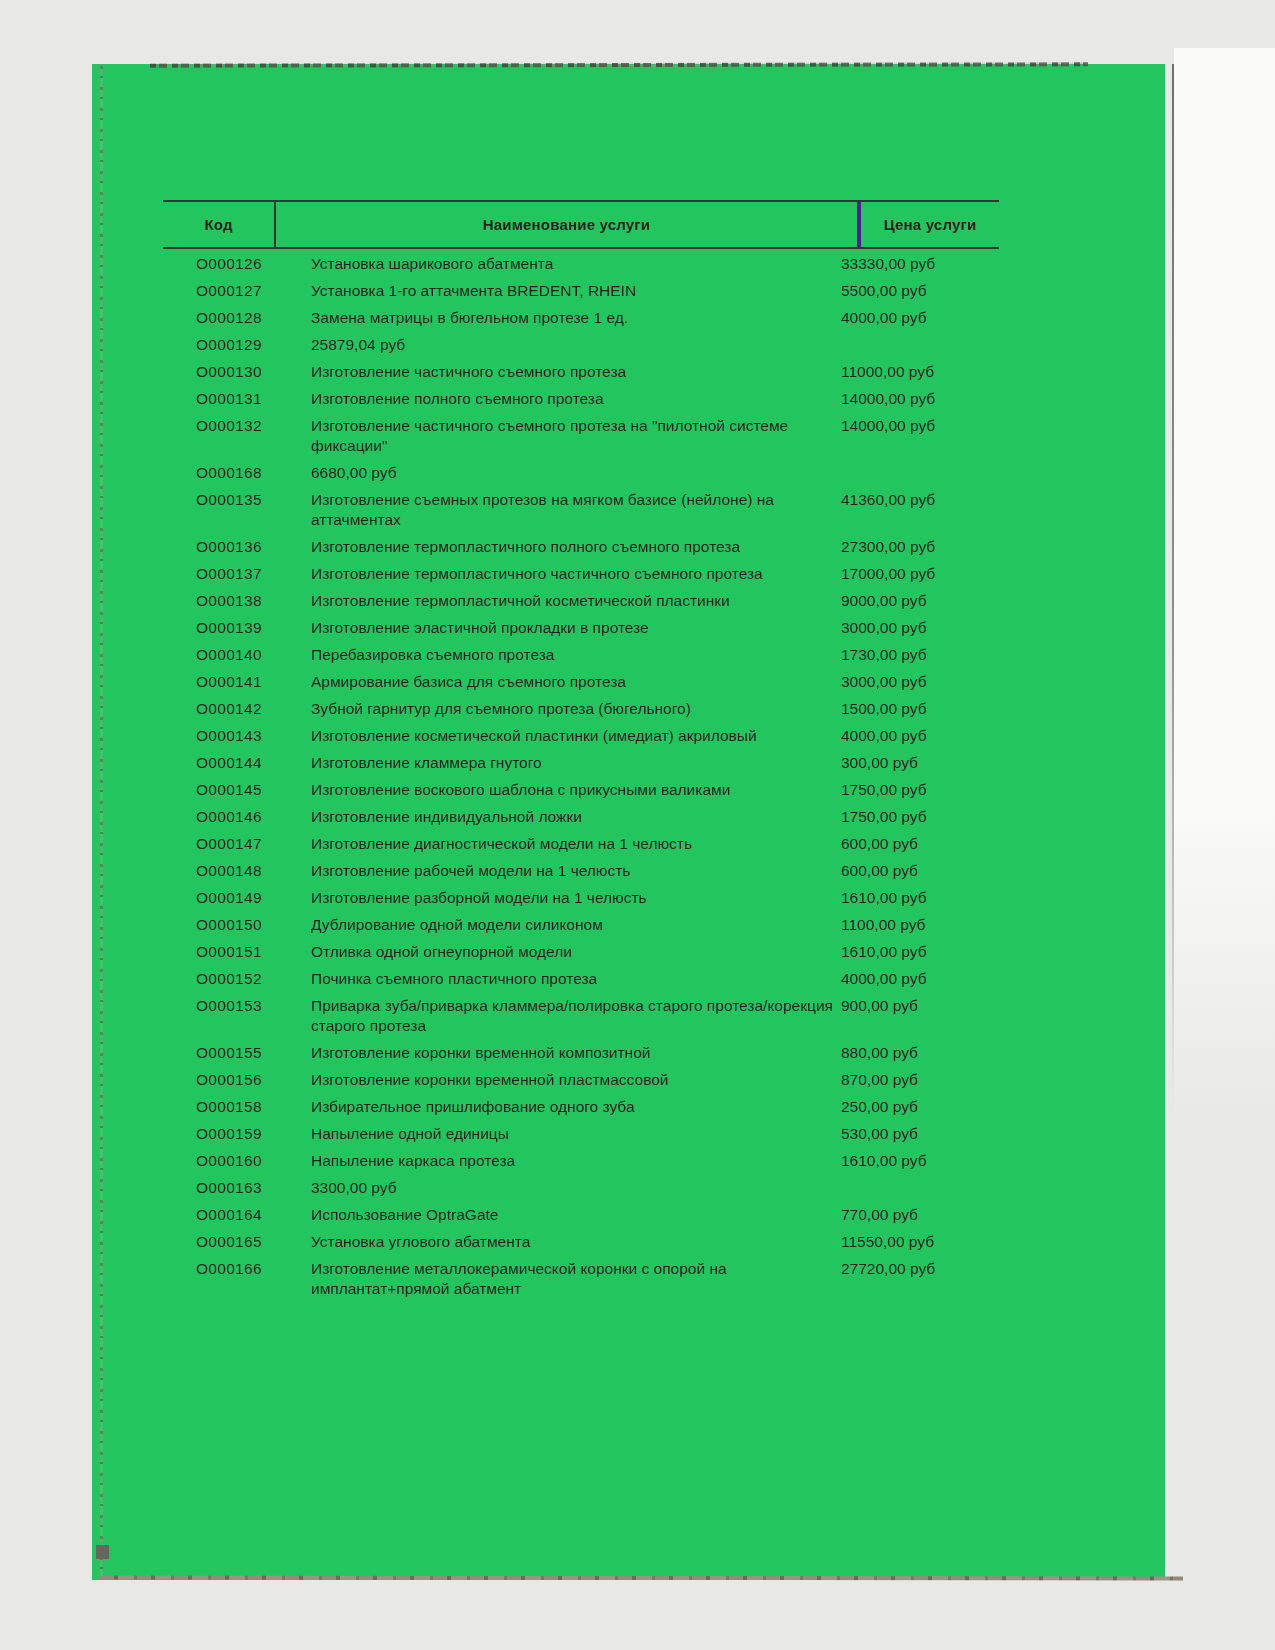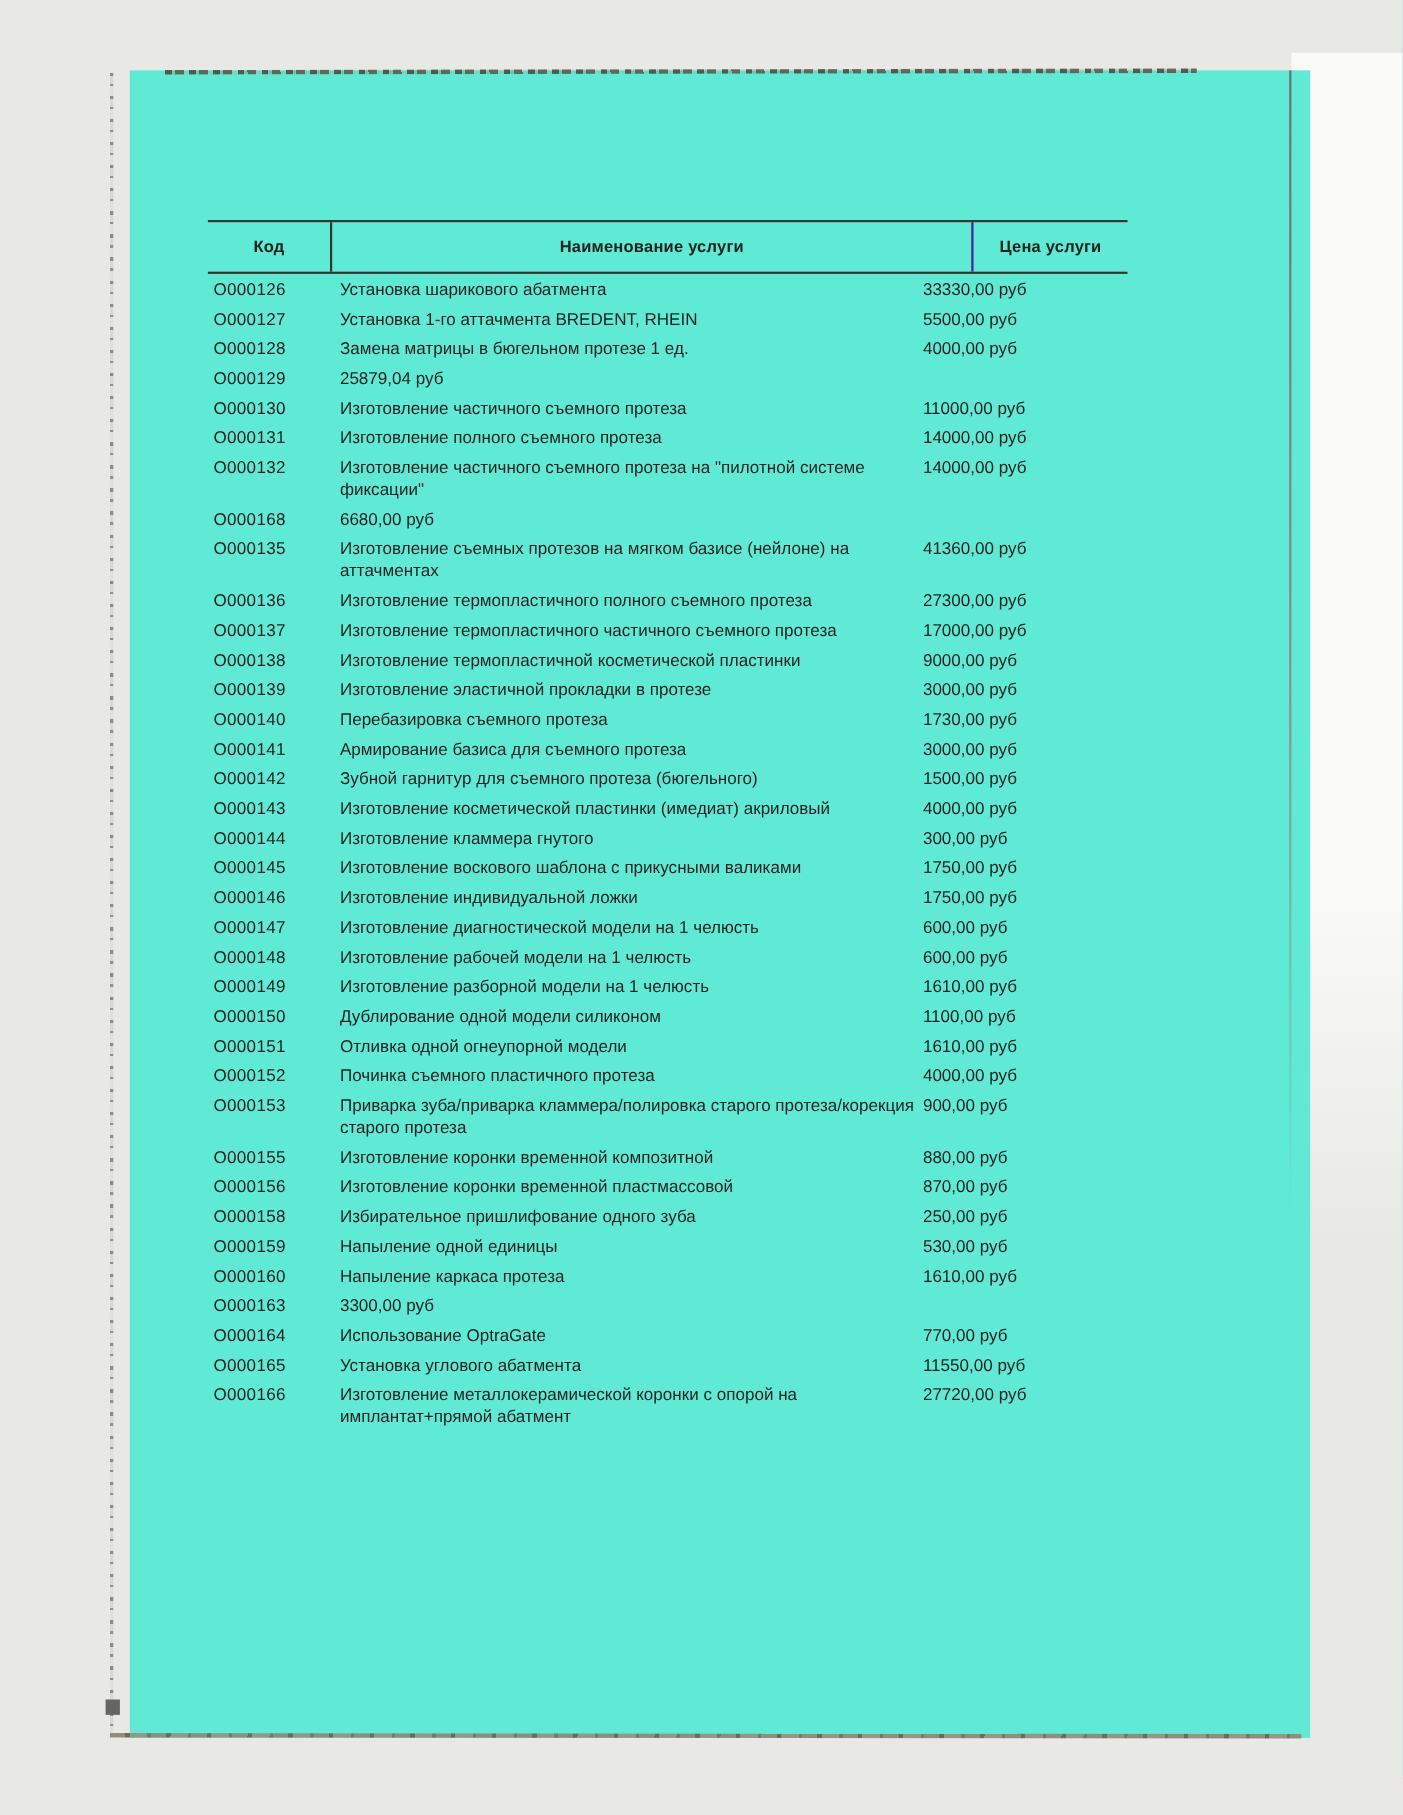--- a/index.html
+++ b/index.html
@@ -22,9 +22,9 @@
   }
   
   .page {
-    position: absolute; left: 118px; top: 64px;
+    position: absolute; left: 92px; top: 64px;
     width: 1073px; height: 1516px;
-    background: #5eead4;
+    background: #22c55e;
   }
   
   .edge-top {

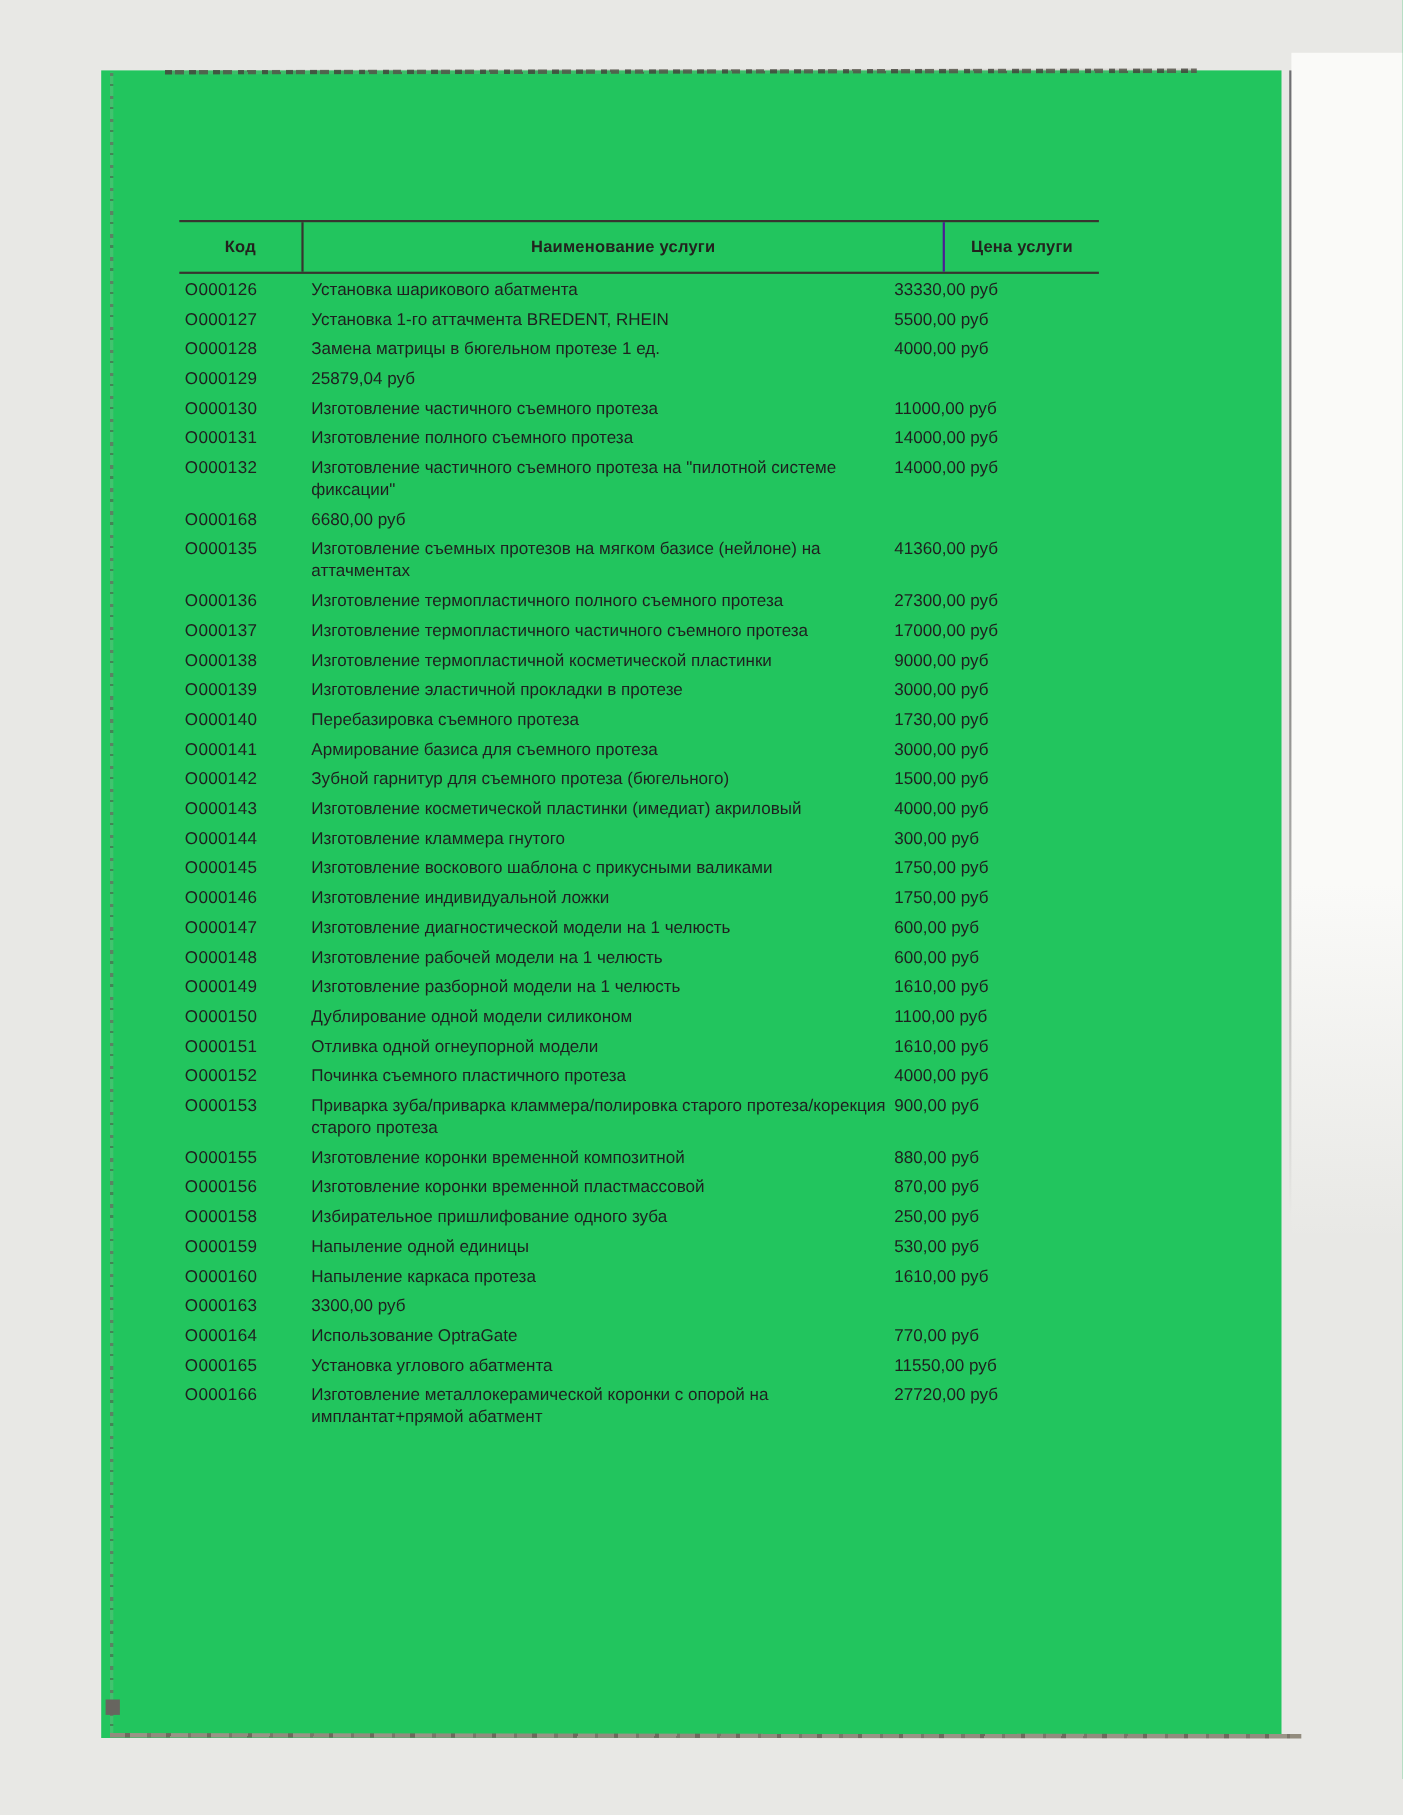--- a/index.html
+++ b/index.html
@@ -81,7 +81,7 @@
   }
   .h-code  { width: 113px; border-right: 2px solid #37352f; box-sizing: border-box; }
   .h-name  { flex: 1; }
-  .h-price { width: 142px; border-left: 2px solid #4c1d95; box-sizing: border-box; }
+  .h-price { width: 142px; border-left: 4px solid #4c1d95; box-sizing: border-box; }
   .tbody { padding-top: 5px; }
   .trow {
     display: flex;

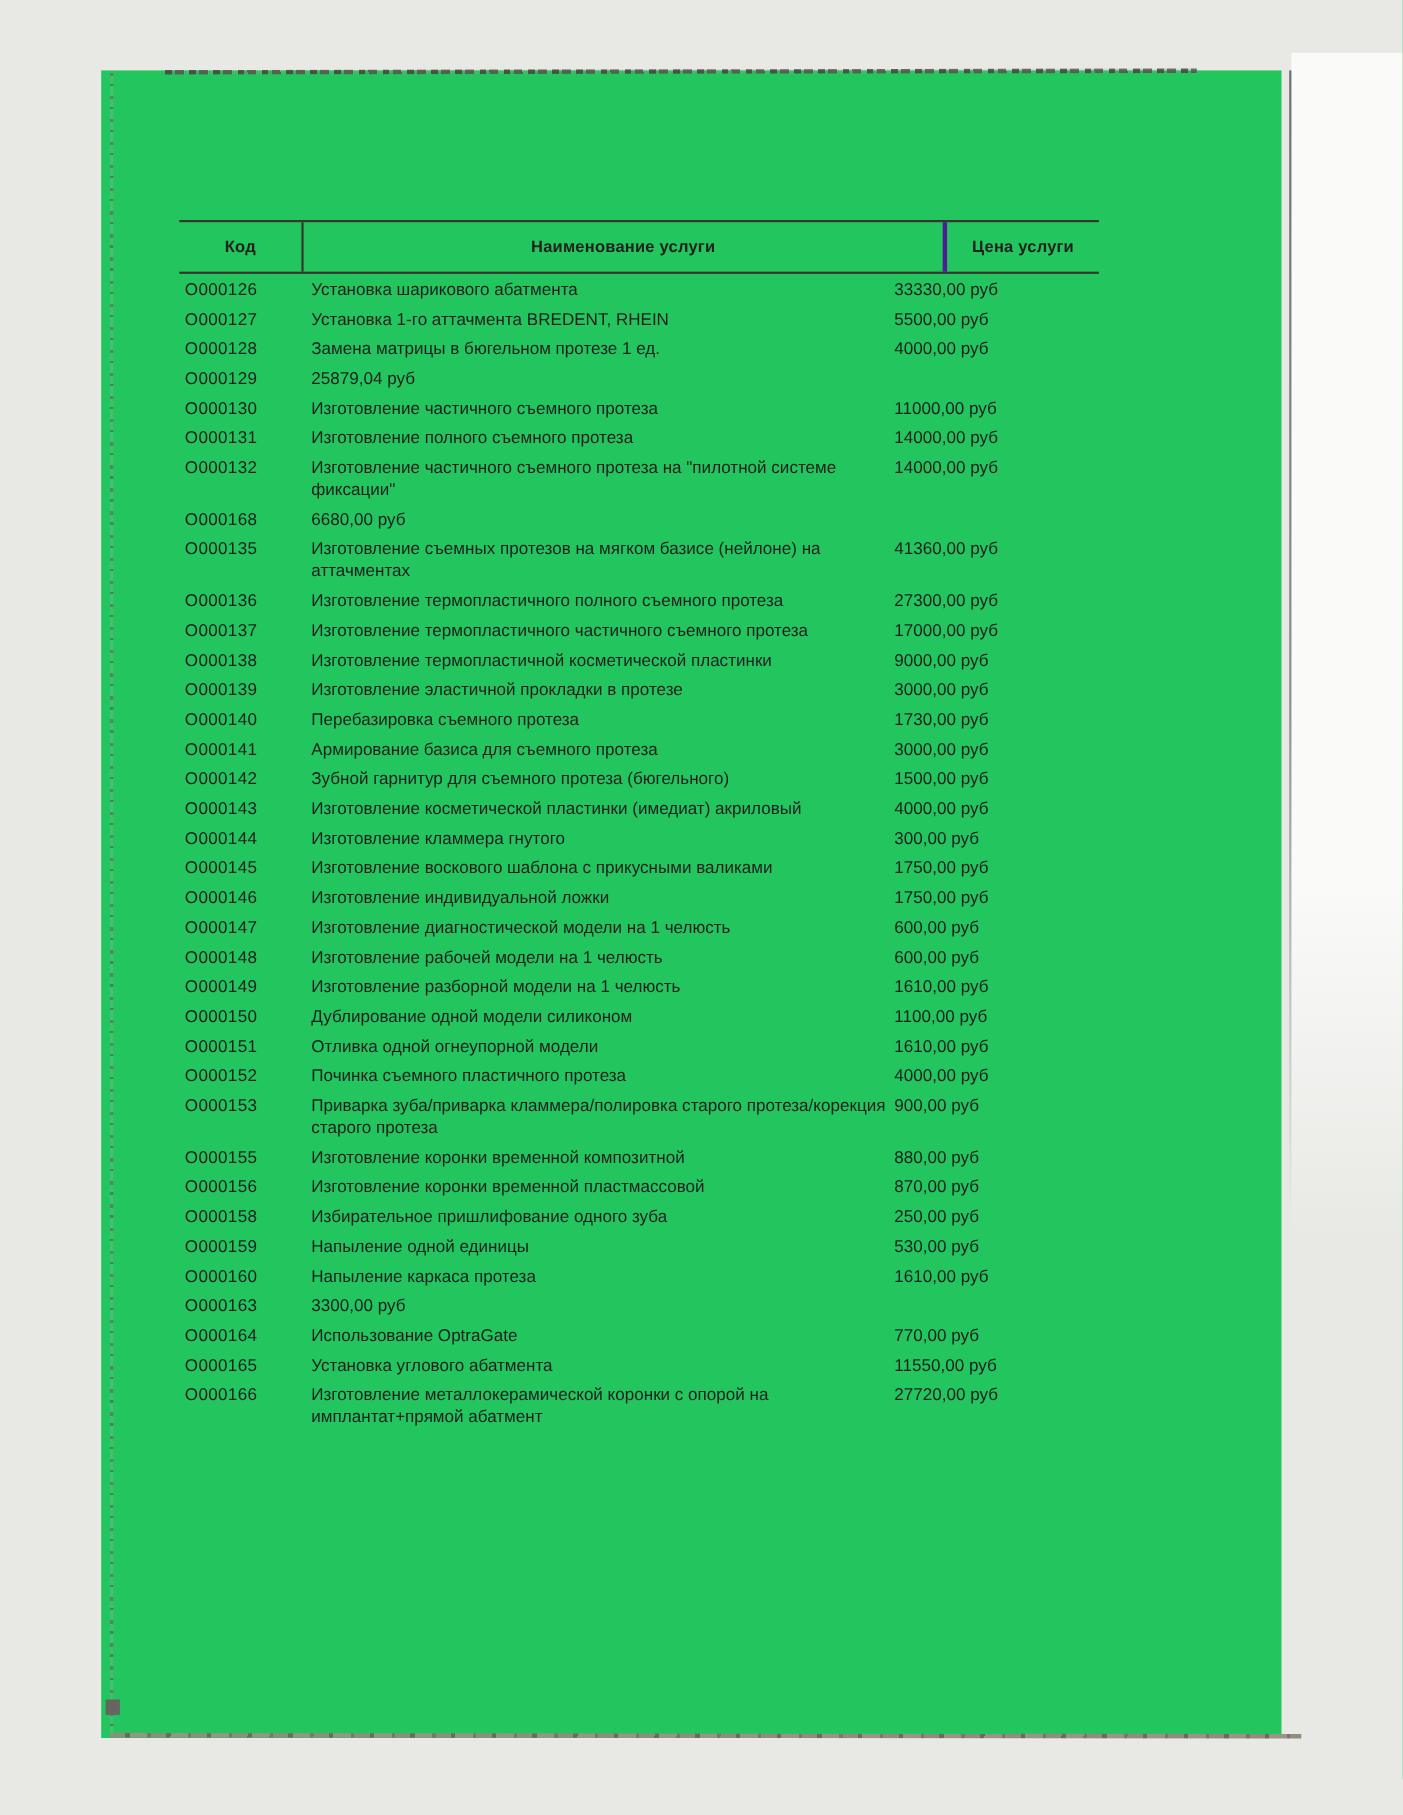--- a/index.html
+++ b/index.html
@@ -90,6 +90,7 @@
     font-size: 15.5px;
     line-height: 20px;
     color: #1f1f1f;
+    margin-left: 28px;
   }
   .cell-code  { width: 120px; padding-left: 5px; box-sizing: border-box; letter-spacing: 0.3px; }
   .cell-name  { width: 530px; }

